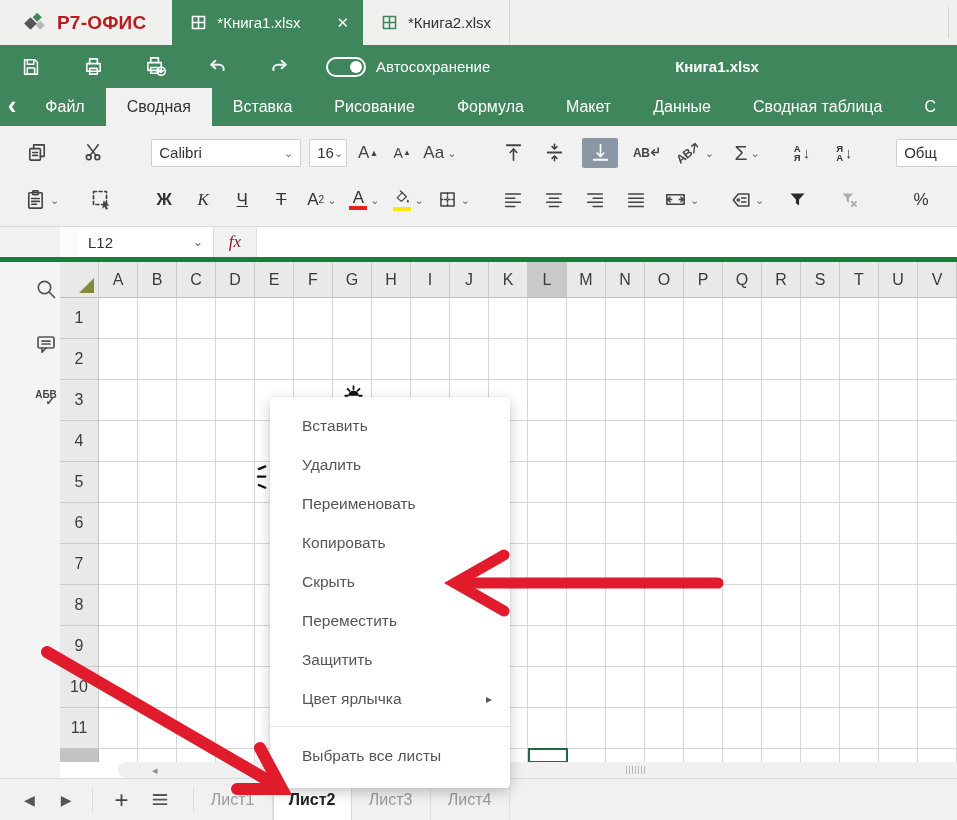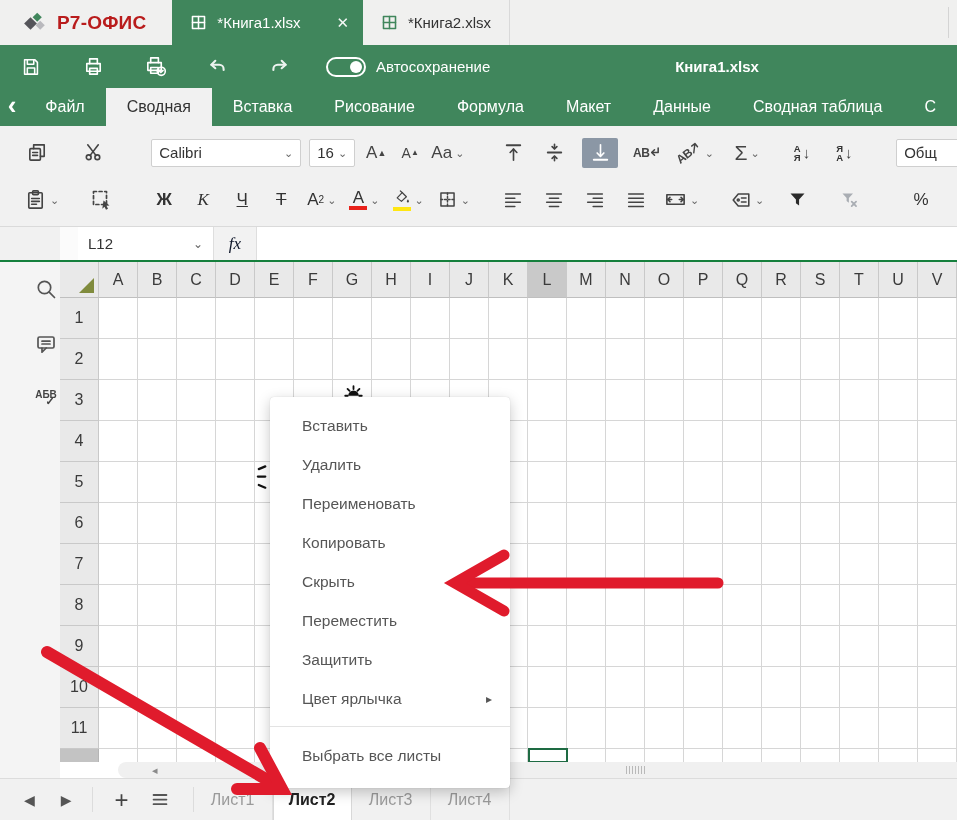--- a/index.html
+++ b/index.html
@@ -53,7 +53,7 @@
   .g-font .rrow { gap:8px; padding:0 14px; }
   .selbox { background:#fff; border:1px solid #cfcfcf; border-radius:2px; height:28px; display:flex; align-items:center; padding:0 7px; font-size:15px; color:#333; cursor:pointer; }
   .selbox .chev { margin-left:auto; }
-  .w-font { width:150px; } .w-size { width:46px; }
+  .w-font { width:150px; } .w-size { width:38px; }
   .glyph-btn { font-size:17px; }
   .fmt-letter { font-size:17px; color:#333; }
   .b-bold { font-weight:bold; }

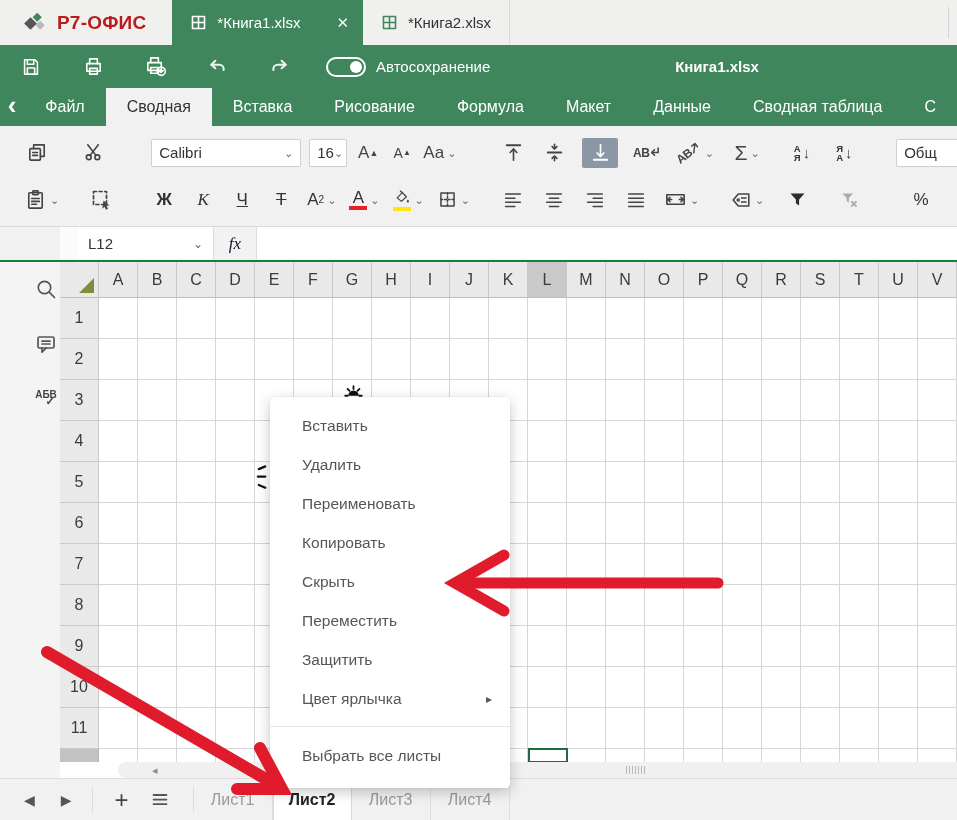--- a/index.html
+++ b/index.html
@@ -77,7 +77,7 @@
   .pct { font-size:17px; color:#333; }
 
   
-  .fbar { position:absolute; left:0; top:226px; width:957px; height:36px; background:#fbfbfb; border-top:1px solid #dadada; border-bottom:2px solid #15803d; display:flex; align-items:stretch; }
+  .fbar { position:absolute; left:0; top:226px; width:957px; height:36px; background:#fbfbfb; border-top:1px solid #dadada; border-bottom:5px solid #15803d; display:flex; align-items:stretch; }
   .fbar-spacer { width:60px; background:#f1f1f1; }
   .namebox { width:135px; margin-left:18px; display:flex; align-items:center; padding:0 10px; font-size:15px; color:#333; background:#fff; cursor:text; }
   .namebox .chev { margin-left:auto; font-size:12px; }

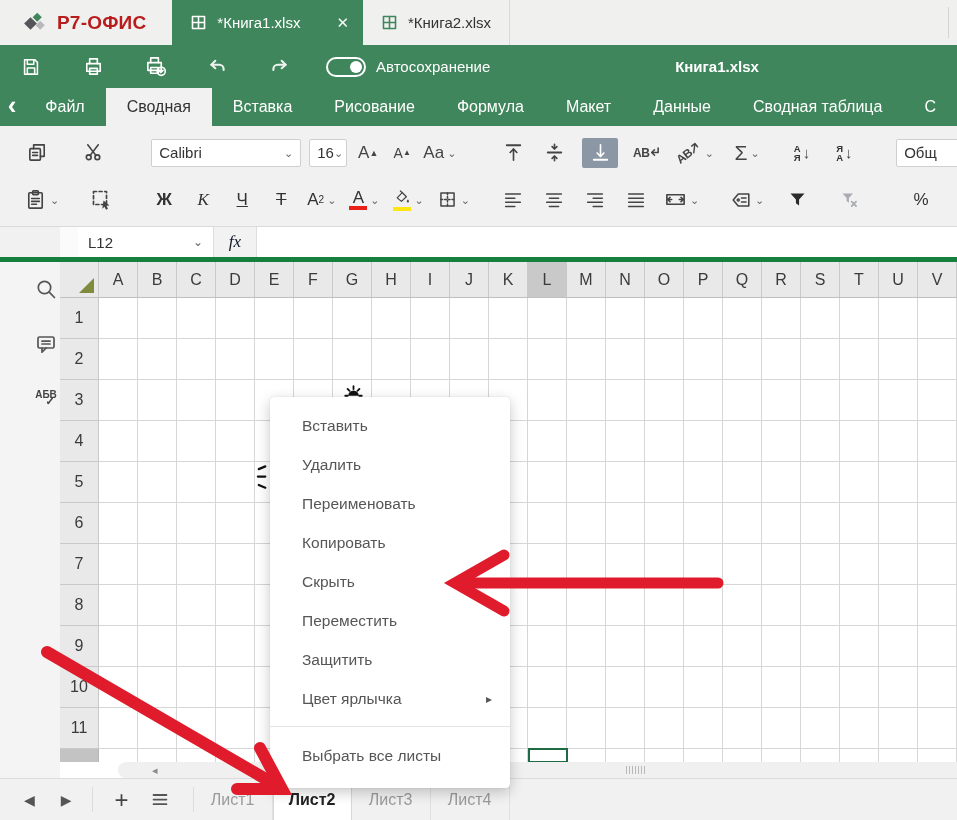--- a/index.html
+++ b/index.html
@@ -81,7 +81,7 @@
   .fbar-spacer { width:60px; background:#f1f1f1; }
   .namebox { width:135px; margin-left:18px; display:flex; align-items:center; padding:0 10px; font-size:15px; color:#333; background:#fff; cursor:text; }
   .namebox .chev { margin-left:auto; font-size:12px; }
-  .fx { width:44px; border-left:1px solid #dedede; border-right:1px solid #dedede; background:#f2f2f2; display:flex; align-items:center; justify-content:center; font-family:"Liberation Serif",serif; font-style:italic; font-size:17px; color:#0f172a; cursor:pointer; }
+  .fx { width:44px; border-left:1px solid #dedede; border-right:1px solid #dedede; background:#f2f2f2; display:flex; align-items:center; justify-content:center; font-family:"Liberation Serif",serif; font-style:italic; font-size:17px; color:#7f1d1d; cursor:pointer; }
   .finput { flex:1; background:#fff; }
 
   

